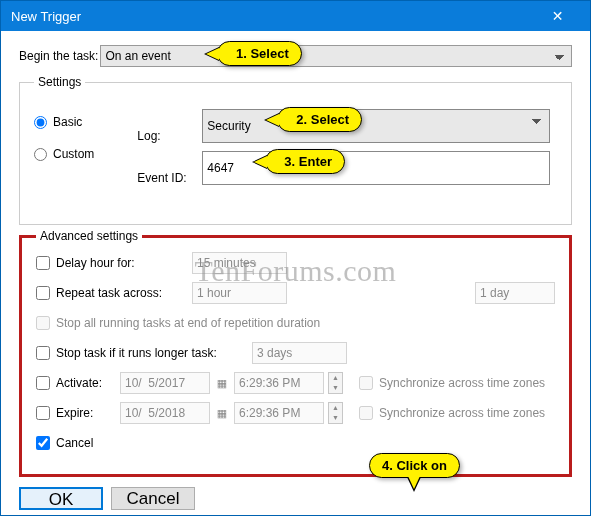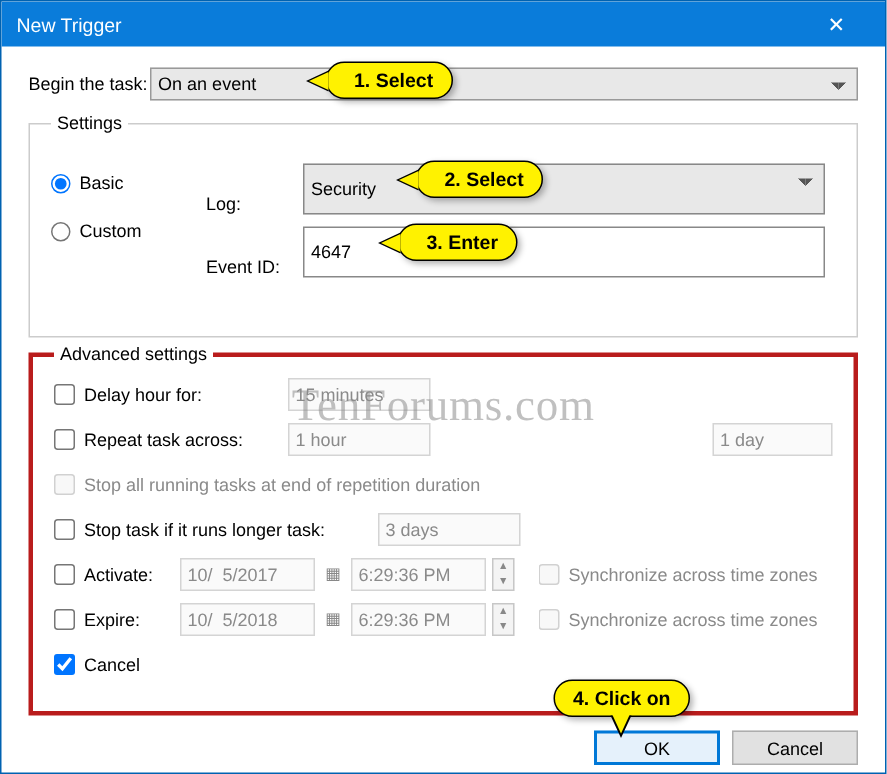--- a/index.html
+++ b/index.html
@@ -108,7 +108,7 @@
     width:16px; height:22px; text-align:center; color:#888; font-size:11px; line-height:22px;
   }
   .indent { }
-  .button-bar { display:flex; justify-content:flex-end; gap:8px; margin-top:10px; position:relative;}
+  .button-bar { display:flex; gap:8px; margin-top:10px; position:relative;}
   button.dlg {
     width: 84px; height:23px; border:1px solid #adadad; background:#e1e1e1;
     font-family:inherit; font-size:12px; cursor:pointer;

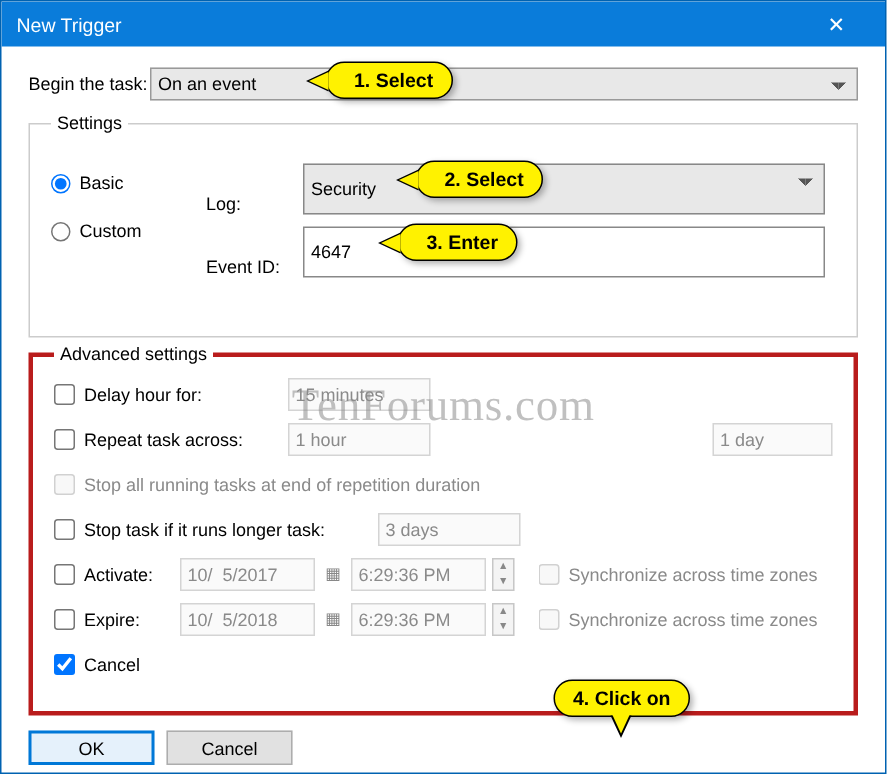--- a/index.html
+++ b/index.html
@@ -111,7 +111,7 @@
   .button-bar { display:flex; gap:8px; margin-top:10px; position:relative;}
   button.dlg {
     width: 84px; height:23px; border:1px solid #adadad; background:#e1e1e1;
-    font-family:inherit; font-size:12px; cursor:pointer;
+    font-family:inherit; font-size:17px; cursor:pointer;
   }
   button.dlg.highlight { border:2px solid #0078d7; background:#e5f1fb; }
   .callout {

